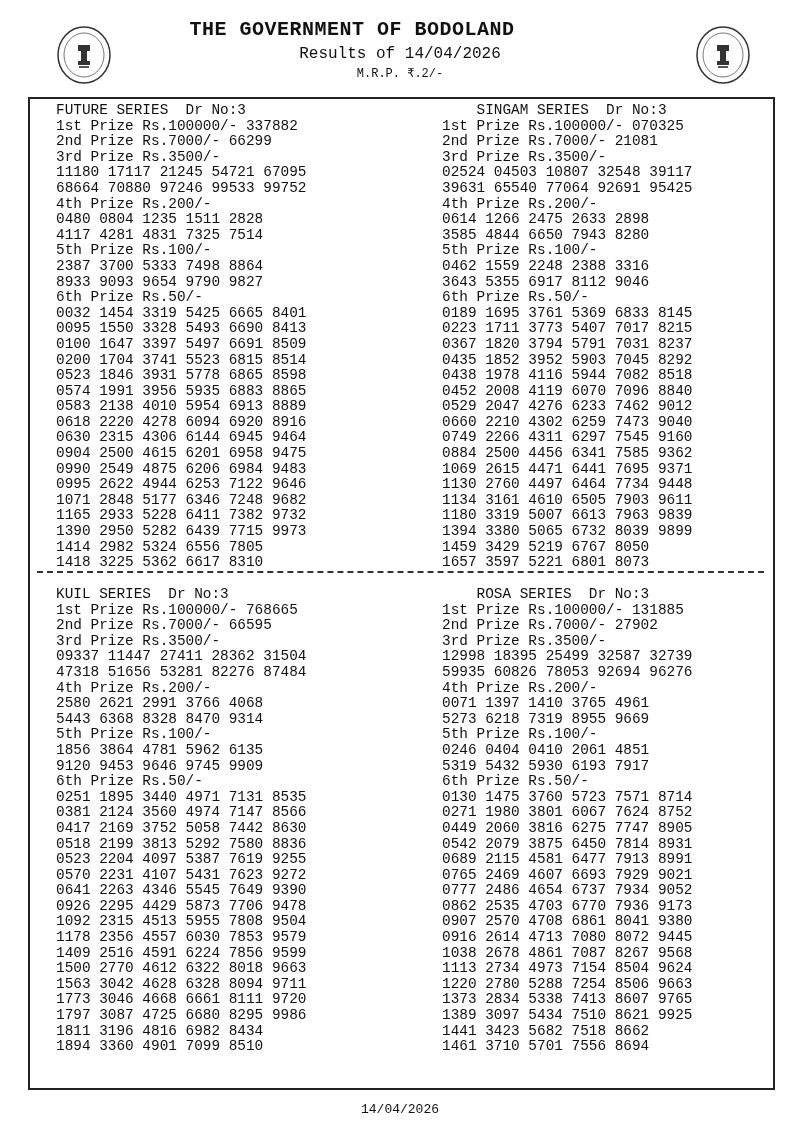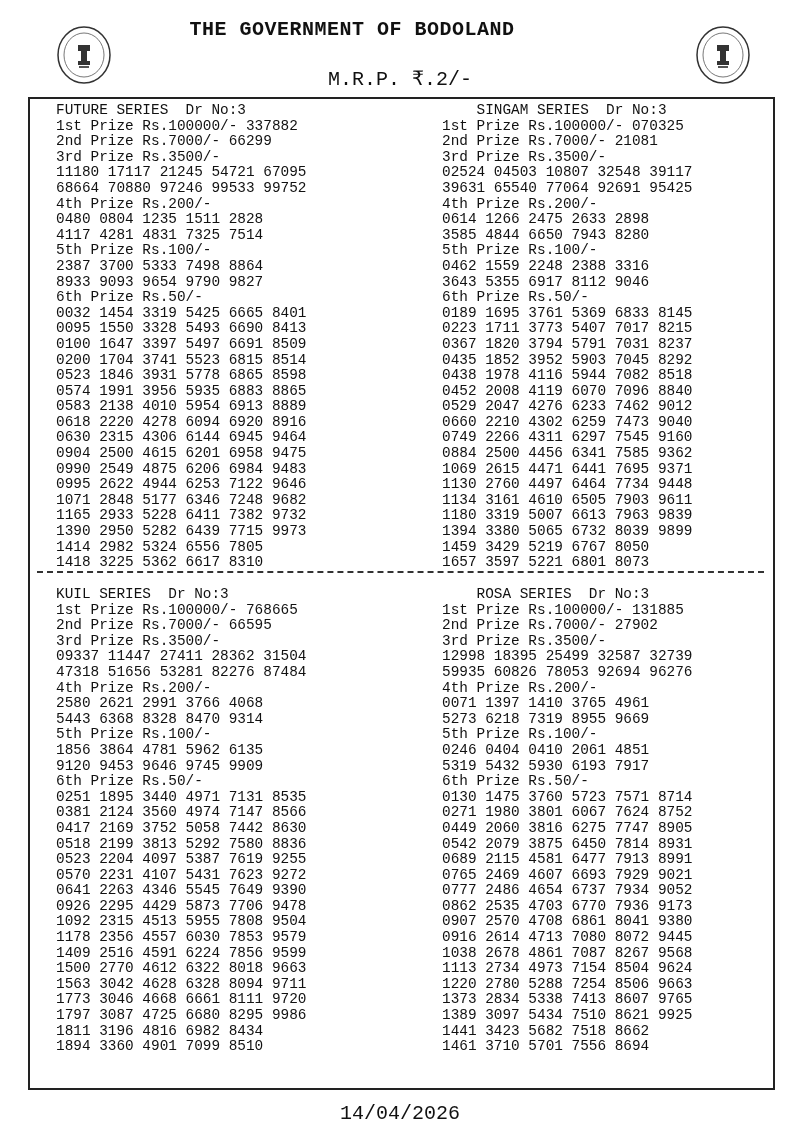--- a/index.html
+++ b/index.html
@@ -41,6 +41,7 @@
     <rect x="25" y="41" width="10" height="2" fill="#555"></rect>
   </svg>
   <div class="h-title">THE GOVERNMENT OF BODOLAND</div>
+  <div class="h-sub">Results of 14/04/2026</div>
   <div class="h-mrp">M.R.P.  ₹.2/-</div>
 </div>
 

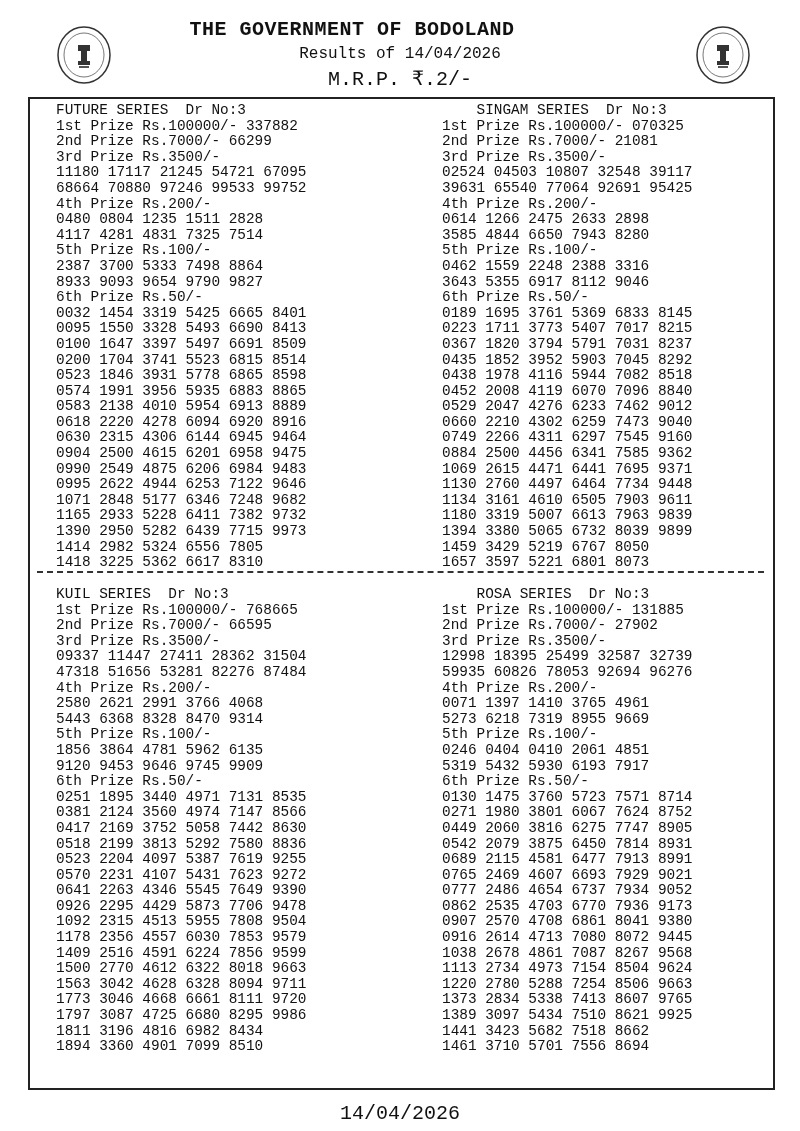--- a/index.html
+++ b/index.html
@@ -10,7 +10,7 @@
   .h-sub { position:absolute; top:45px; left:0; width:800px; text-align:center;
     font-family:"Liberation Mono", monospace; font-size:16px; }
   .h-mrp { position:absolute; top:66px; left:0; width:800px; text-align:center;
-    font-family:"Liberation Mono", monospace; font-size:20px; }
+    font-family:"Liberation Mono", monospace; font-size:12px; }
   .seal { position:absolute; top:25px; width:60px; height:60px; }
   .seal.left { left:54px; }
   .seal.right { left:693px; }

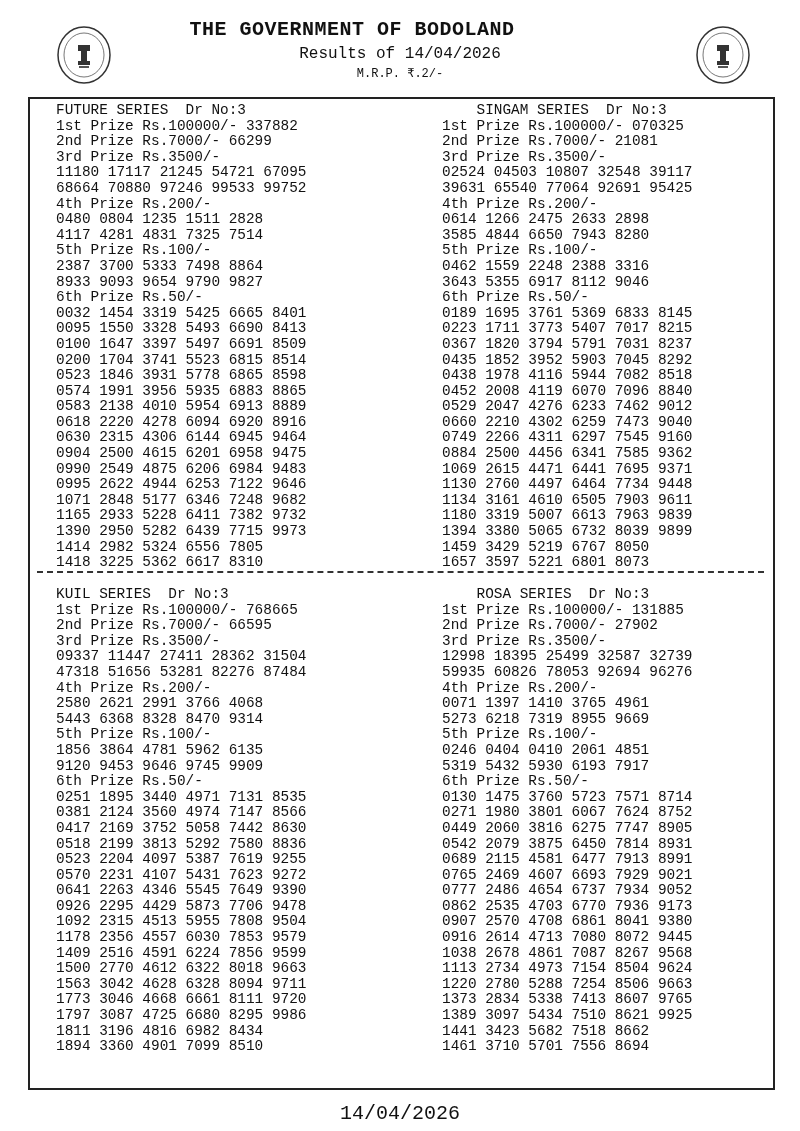--- a/index.html
+++ b/index.html
@@ -22,7 +22,7 @@
   .sep { position:absolute; left:37px; top:571px; width:727px; height:0;
     border-top:2px dashed #333; }
   .footer { position:absolute; top:1102px; left:0; width:800px; text-align:center;
-    font-family:"Liberation Mono", monospace; font-size:20px; }
+    font-family:"Liberation Mono", monospace; font-size:13px; }
 </style>
 </head>
 <body>

